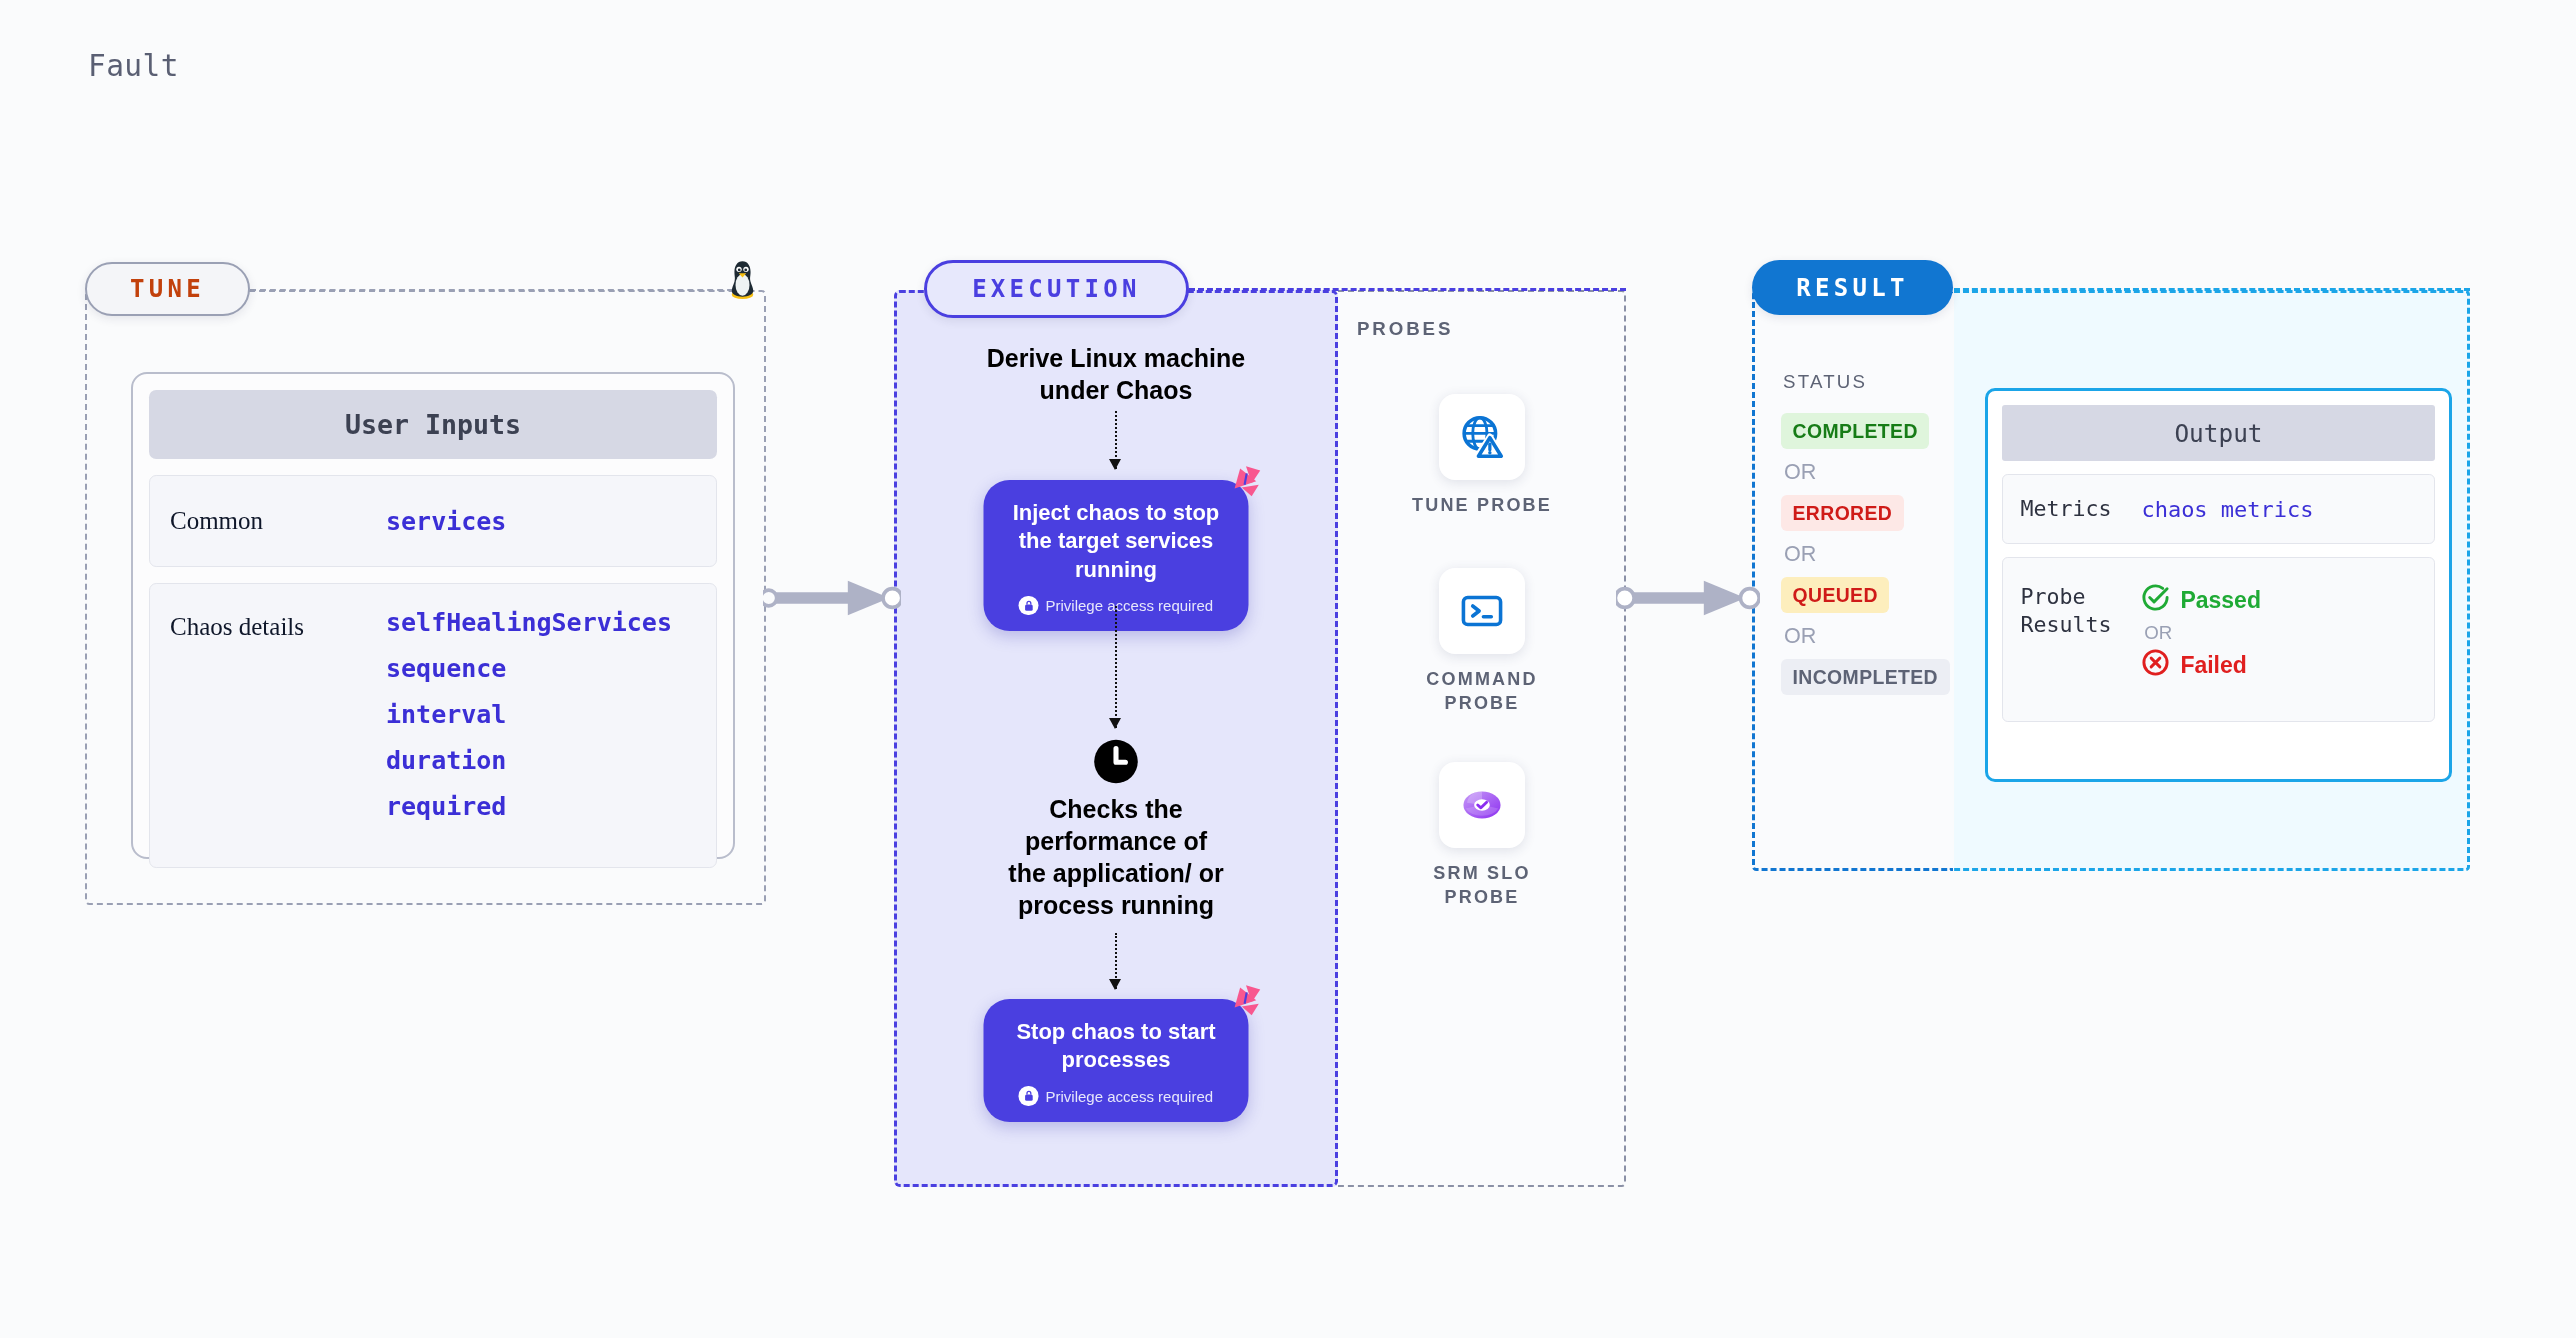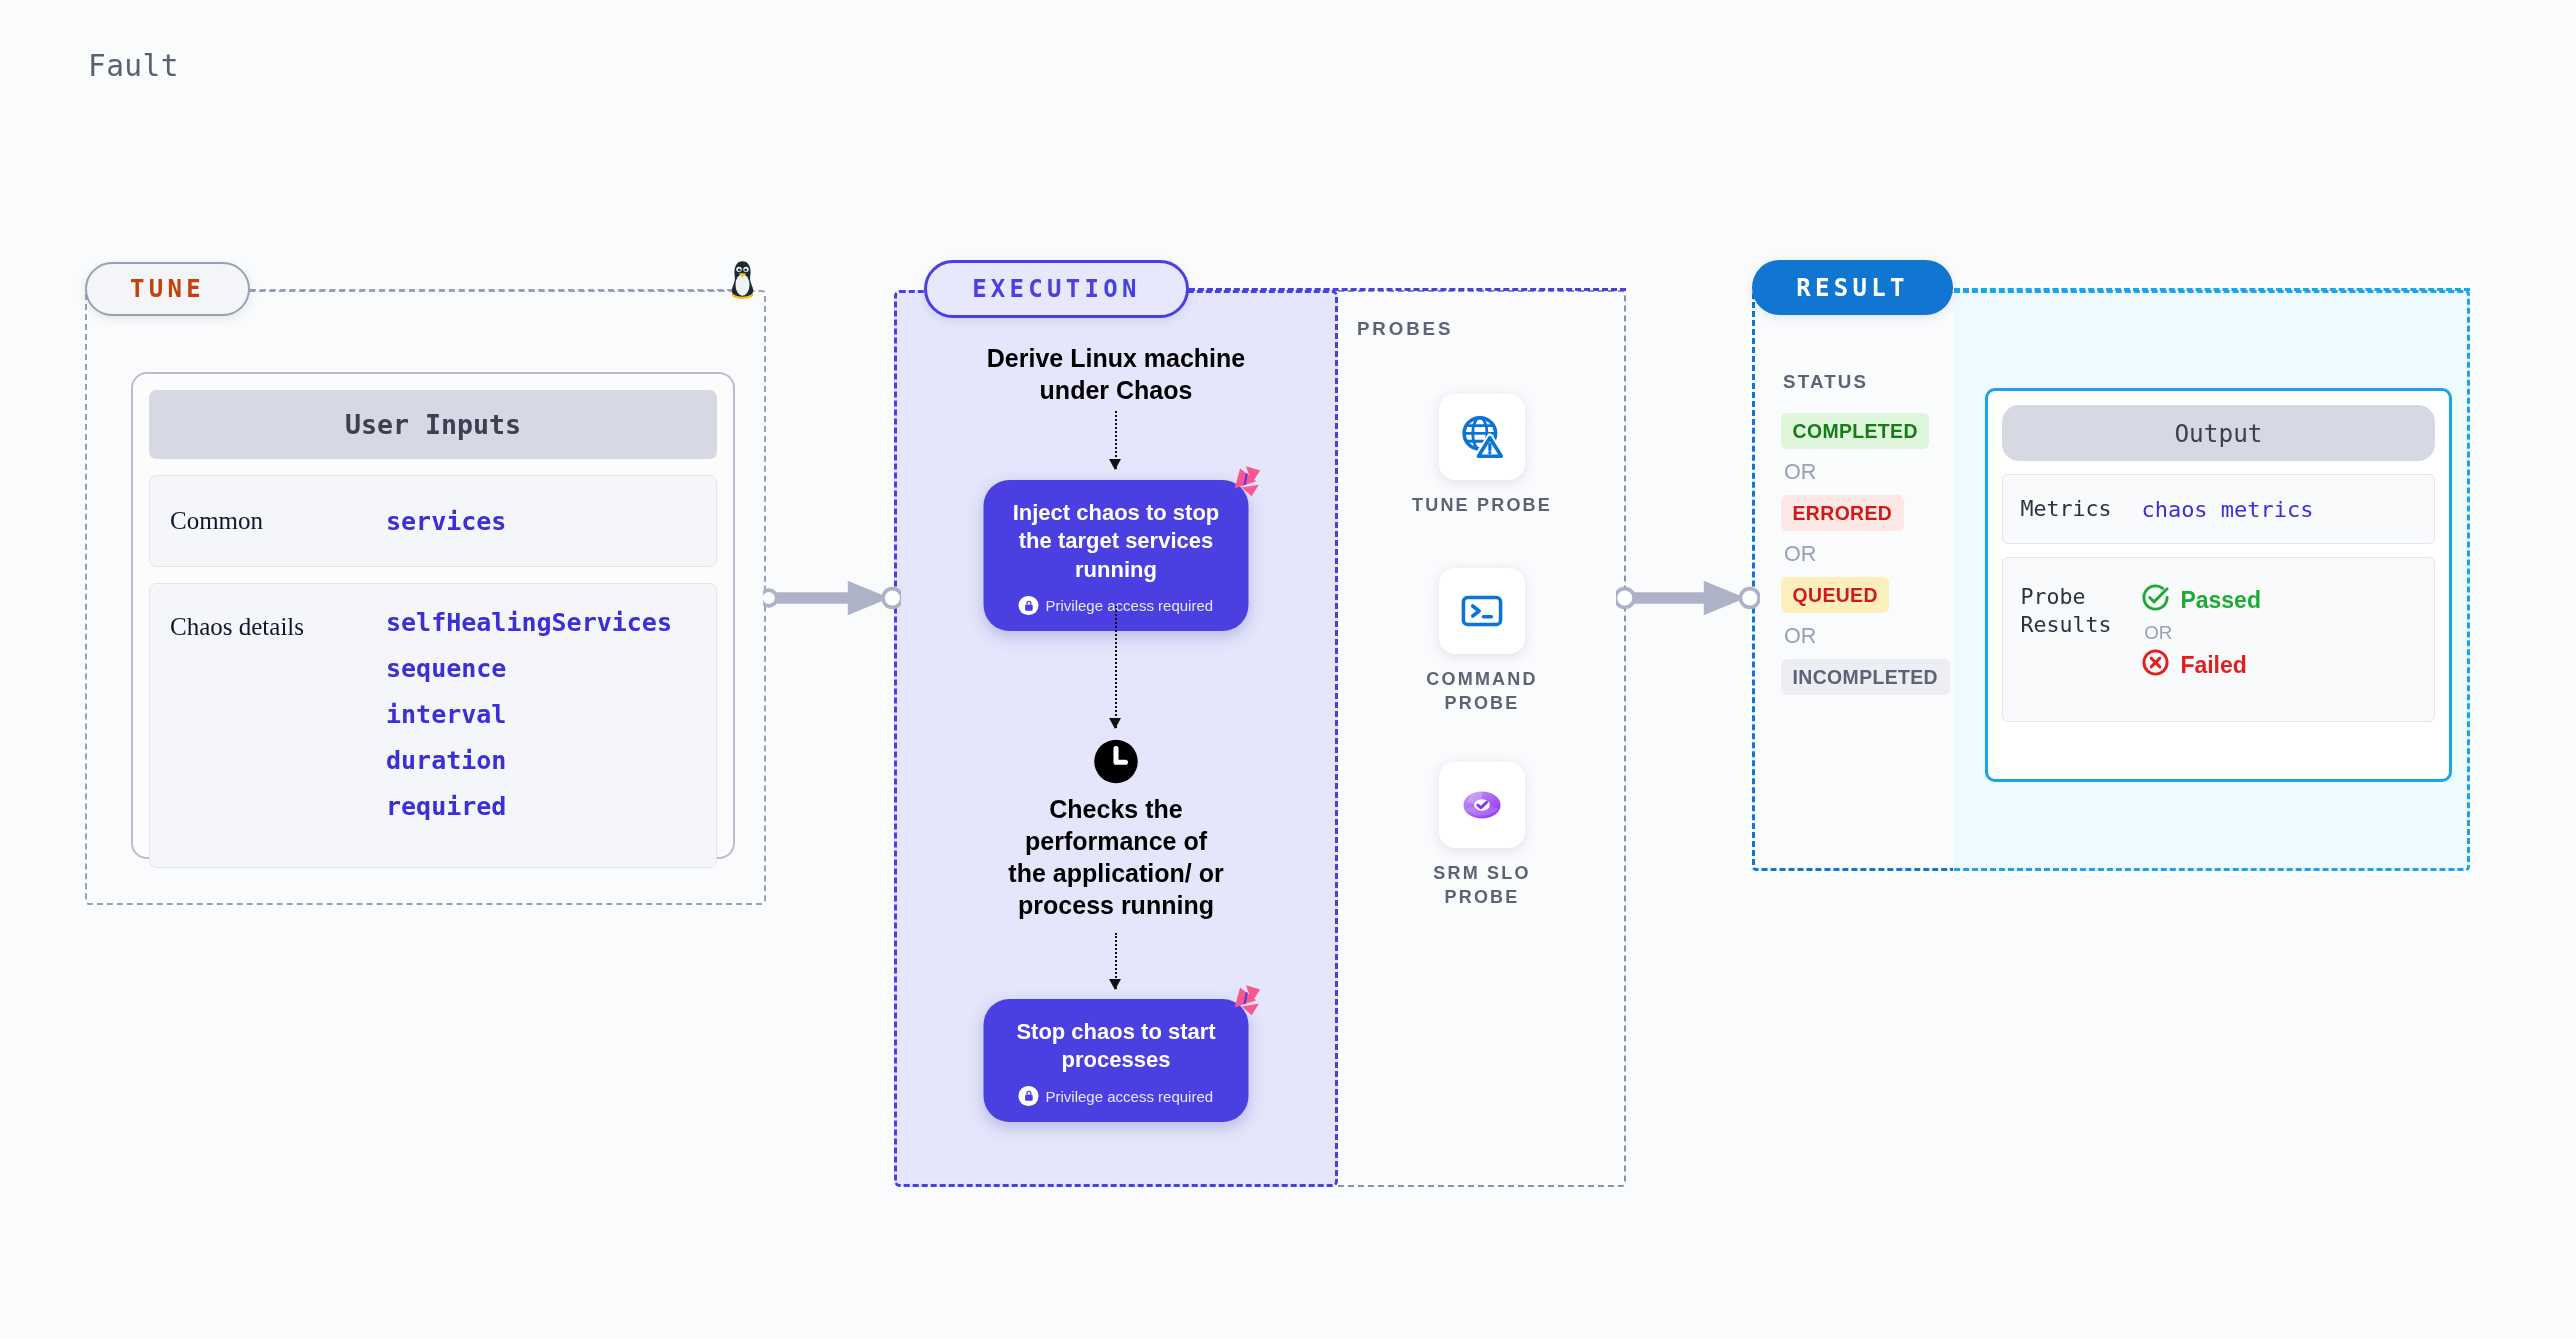--- a/index.html
+++ b/index.html
@@ -168,7 +168,7 @@
   }
   .status-label {
     position: absolute; left: 1783px; top: 371px;
-    font-size: 18.7px; font-weight: bold; color: #5d6375; letter-spacing: 2.2px;
+    font-size: 18.7px; font-weight: normal; color: #5d6375; letter-spacing: 2.2px;
   }
   .status-stack { position: absolute; left: 1781px; top: 413px; width: 165px; }
   .badge {

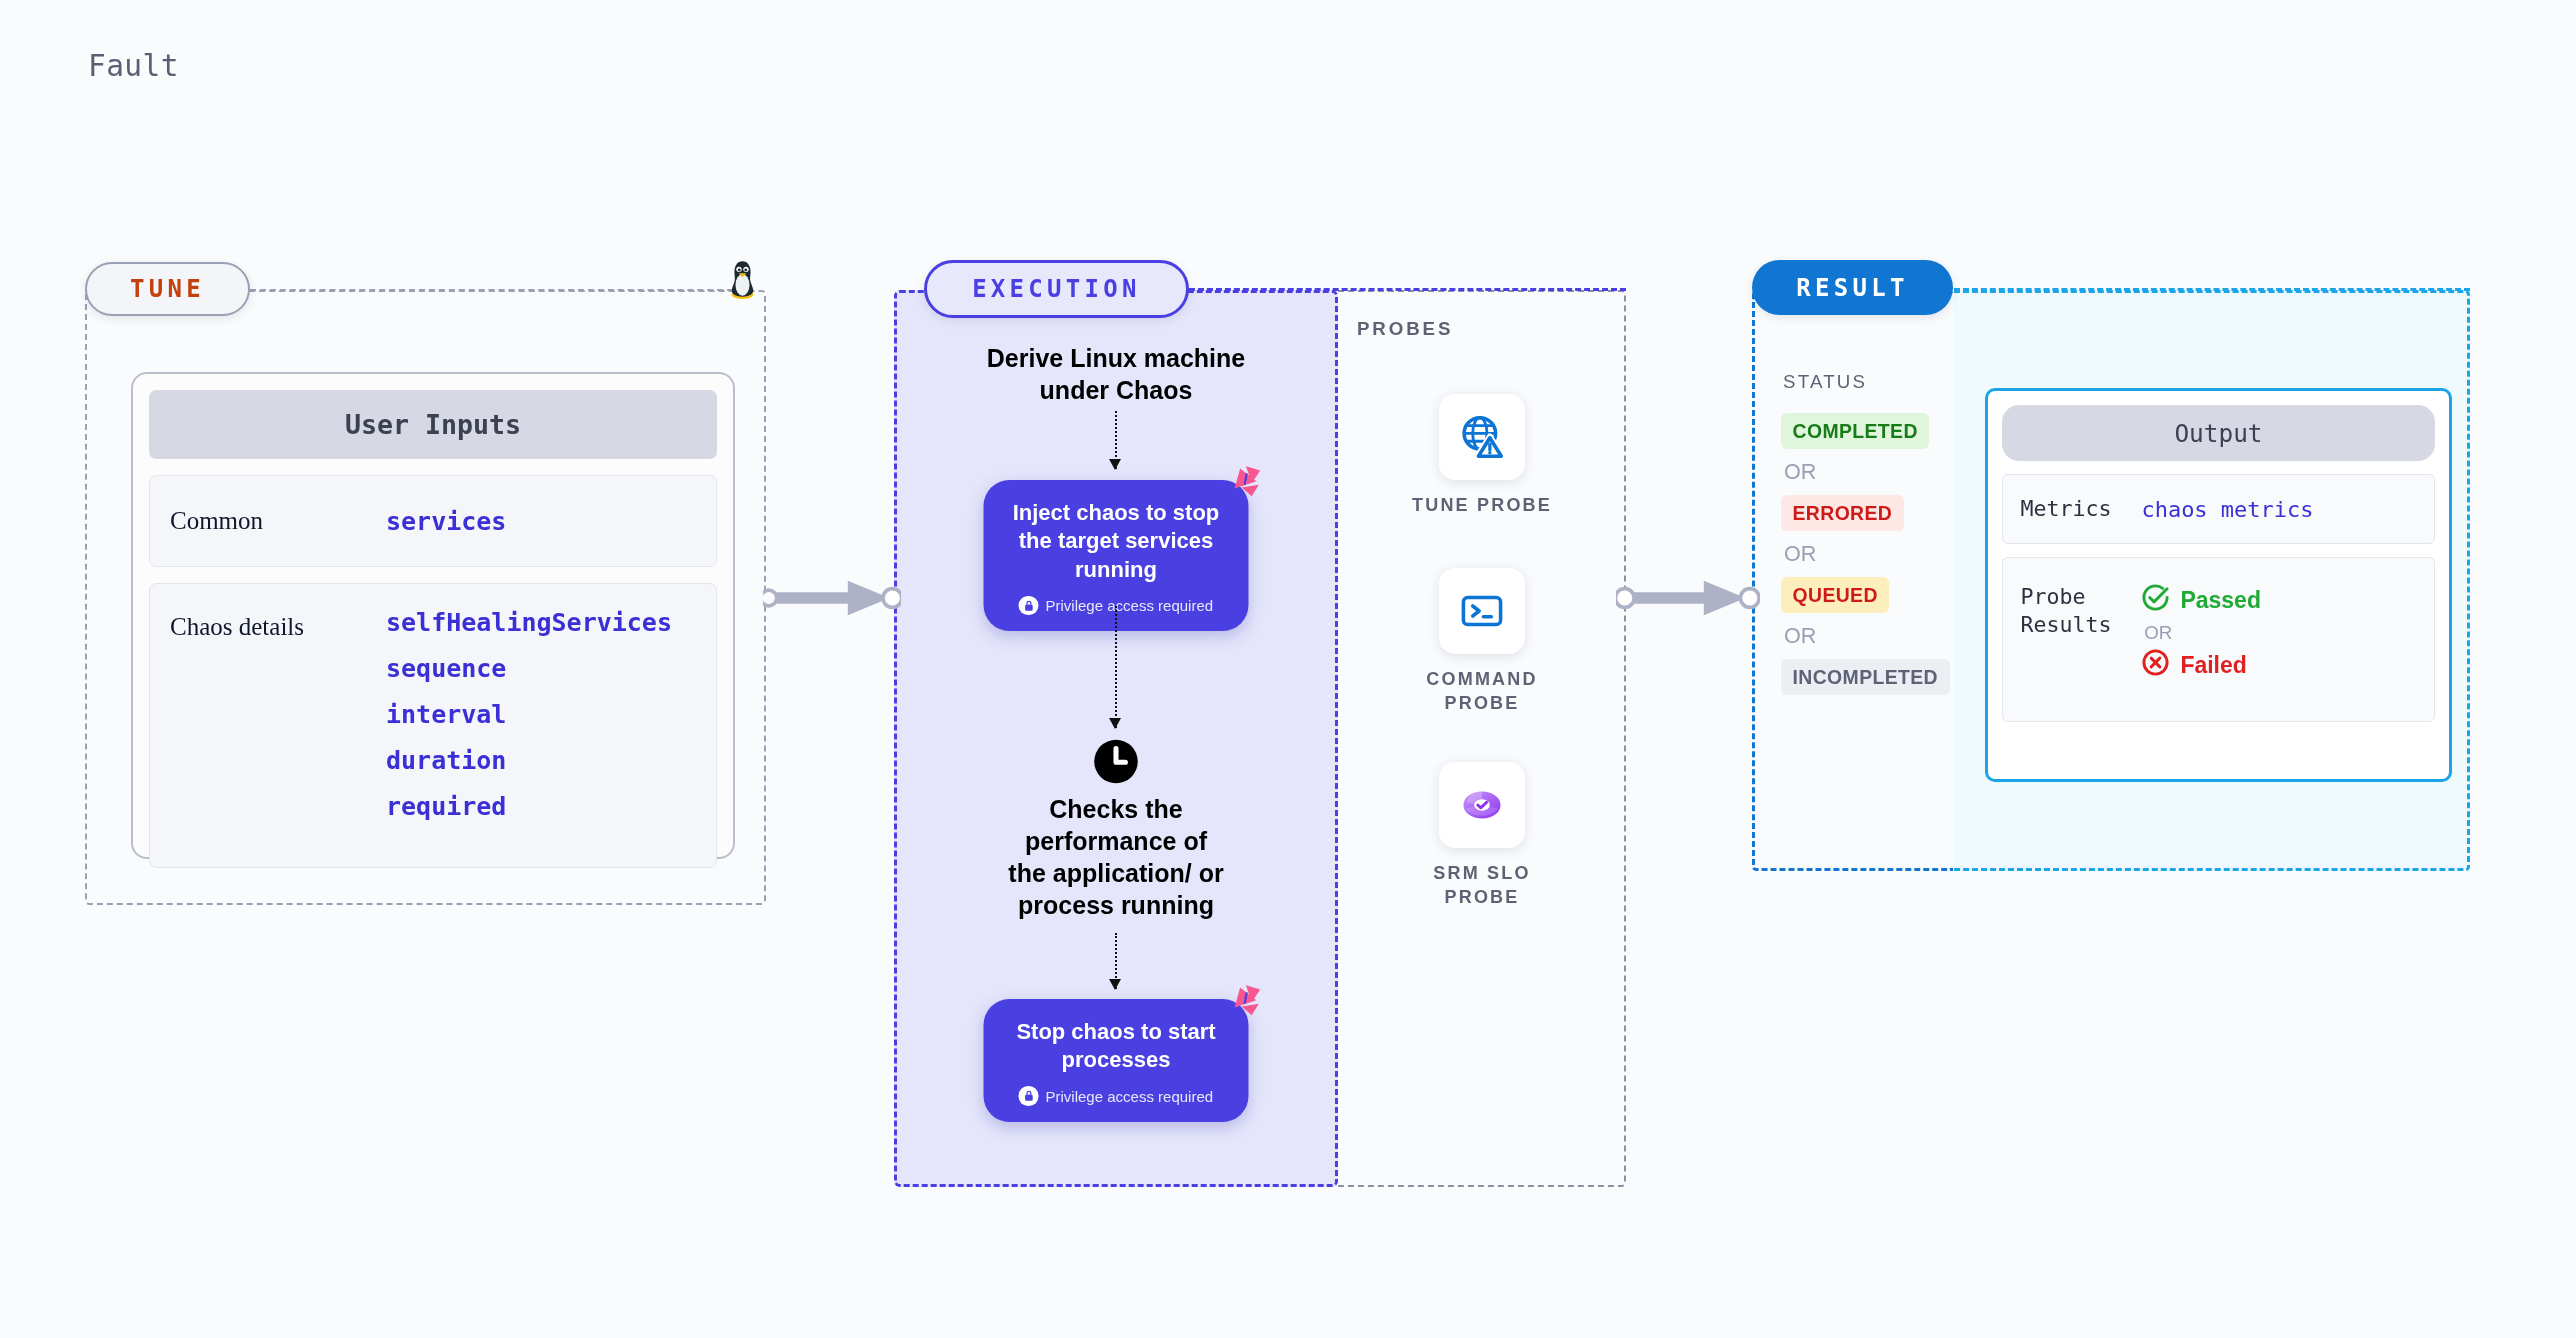--- a/index.html
+++ b/index.html
@@ -182,7 +182,7 @@
     border: 3.6px solid #1ba5e8; border-radius: 10px; background: #fff; padding: 14.4px;
   }
   .out-head {
-    height: 56px; background: #d6d8e4; border-radius: 17px;
+    height: 56px; background: #d6d8e4; border-radius: 3px;
     display: flex; align-items: center; justify-content: center;
     font-family: "DejaVu Sans Mono", monospace; font-size: 24.4px; color: #3c4152;
   }

